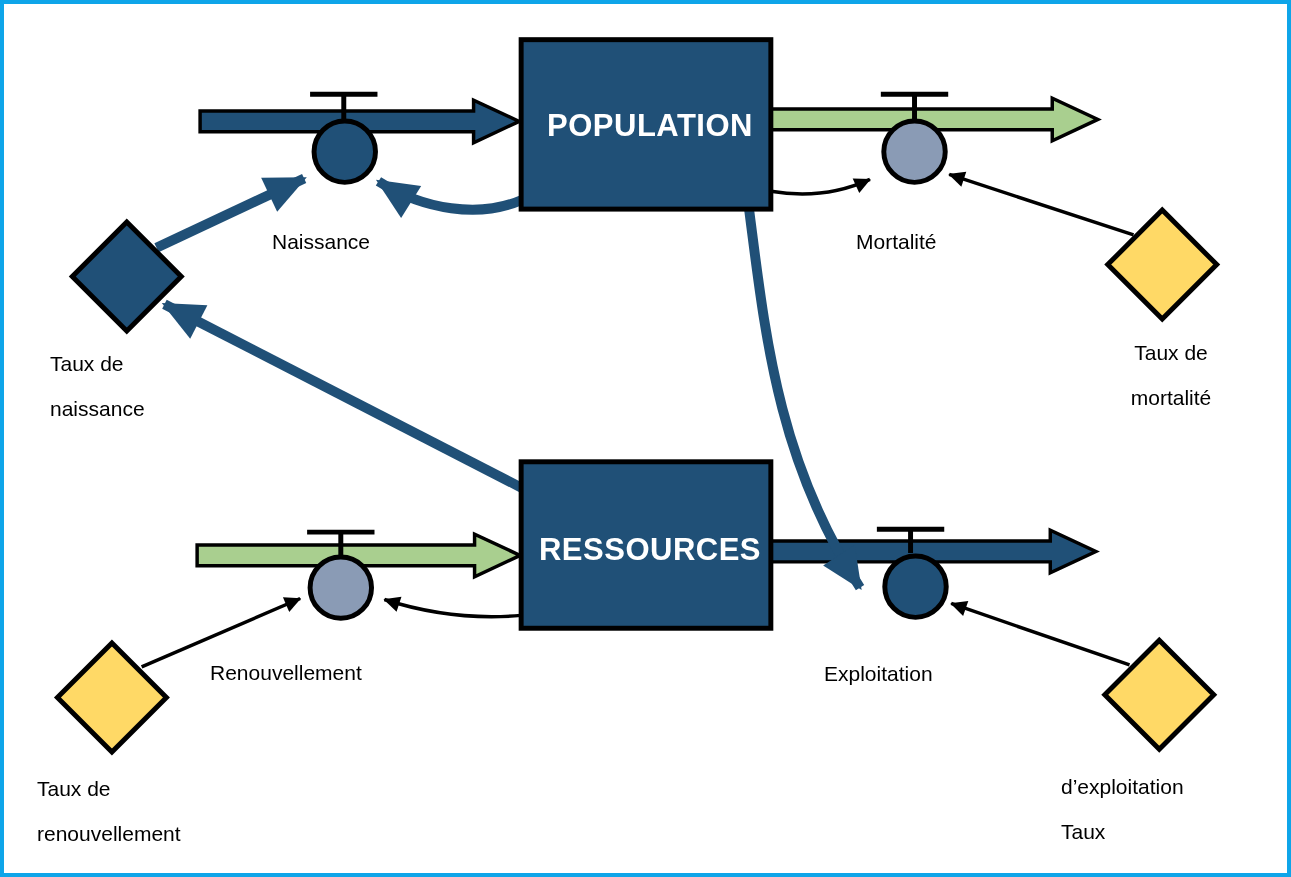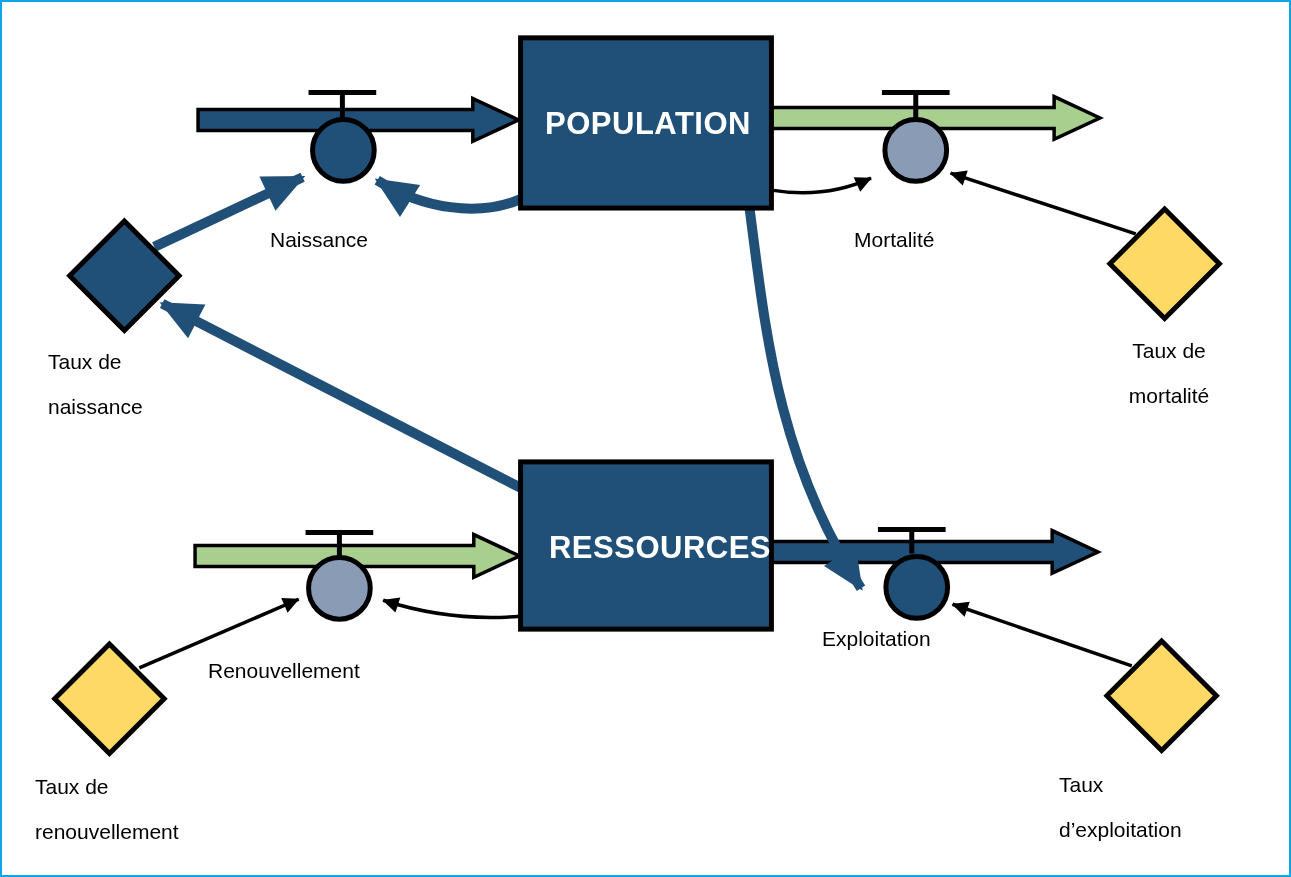--- a/index.html
+++ b/index.html
@@ -7,7 +7,7 @@
     position:relative;
     width:1291px; height:877px;
     box-sizing:border-box;
-    border:2px solid #0ea5e9;
+    border:4px solid #0ea5e9;
     background:#fff;
     font-family:"Liberation Sans", sans-serif;
     overflow:hidden;

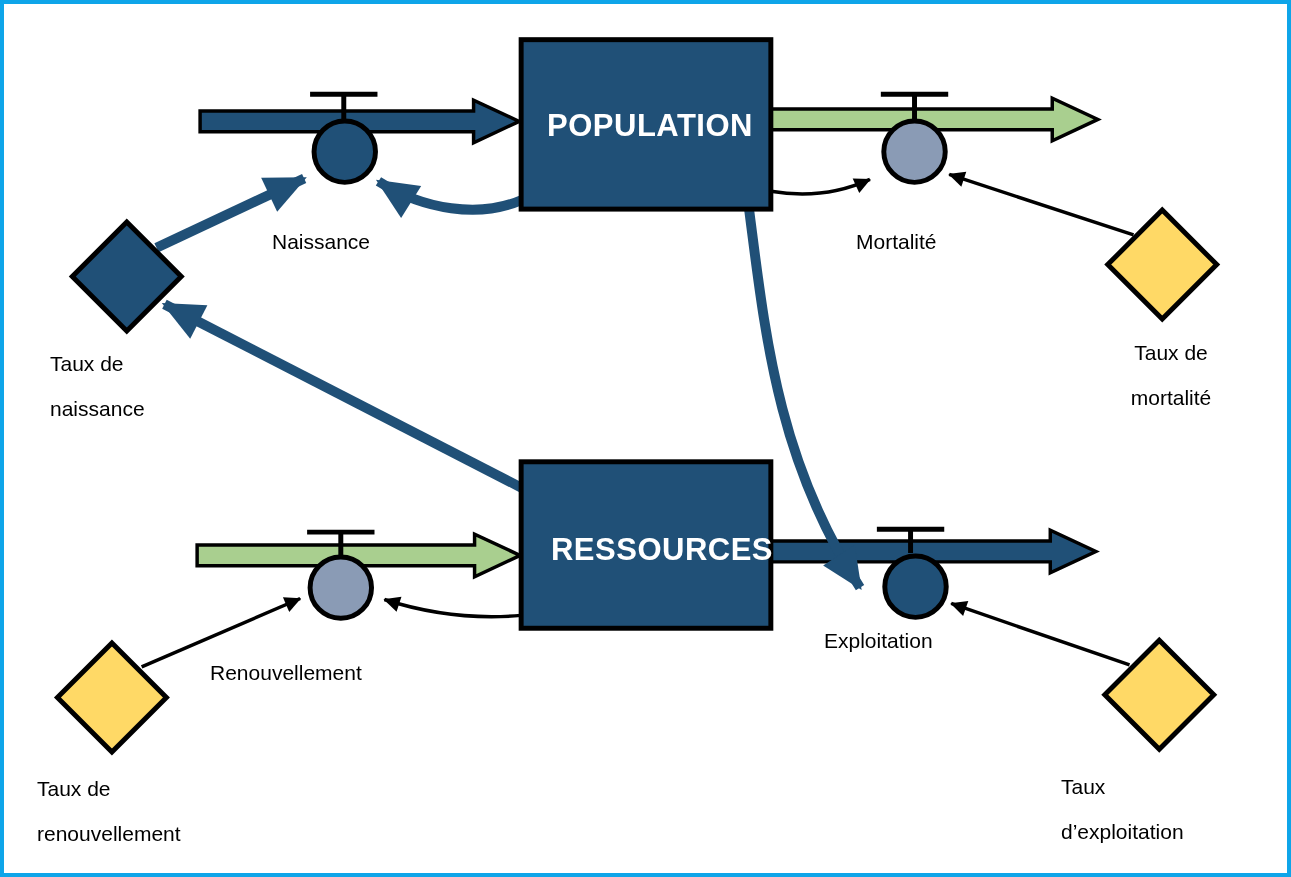--- a/index.html
+++ b/index.html
@@ -29,7 +29,7 @@
     letter-spacing:0.5px;
   }
   .stock-label.population { left:520px; top:36px;  width:252px; height:171px; }
-  .stock-label.ressources { left:520px; top:462px; width:252px; height:168px;margin-left:12px; }
+  .stock-label.ressources { left:520px; top:462px; width:252px; height:168px; }
   .centered { text-align:center; }
 </style>
 </head>

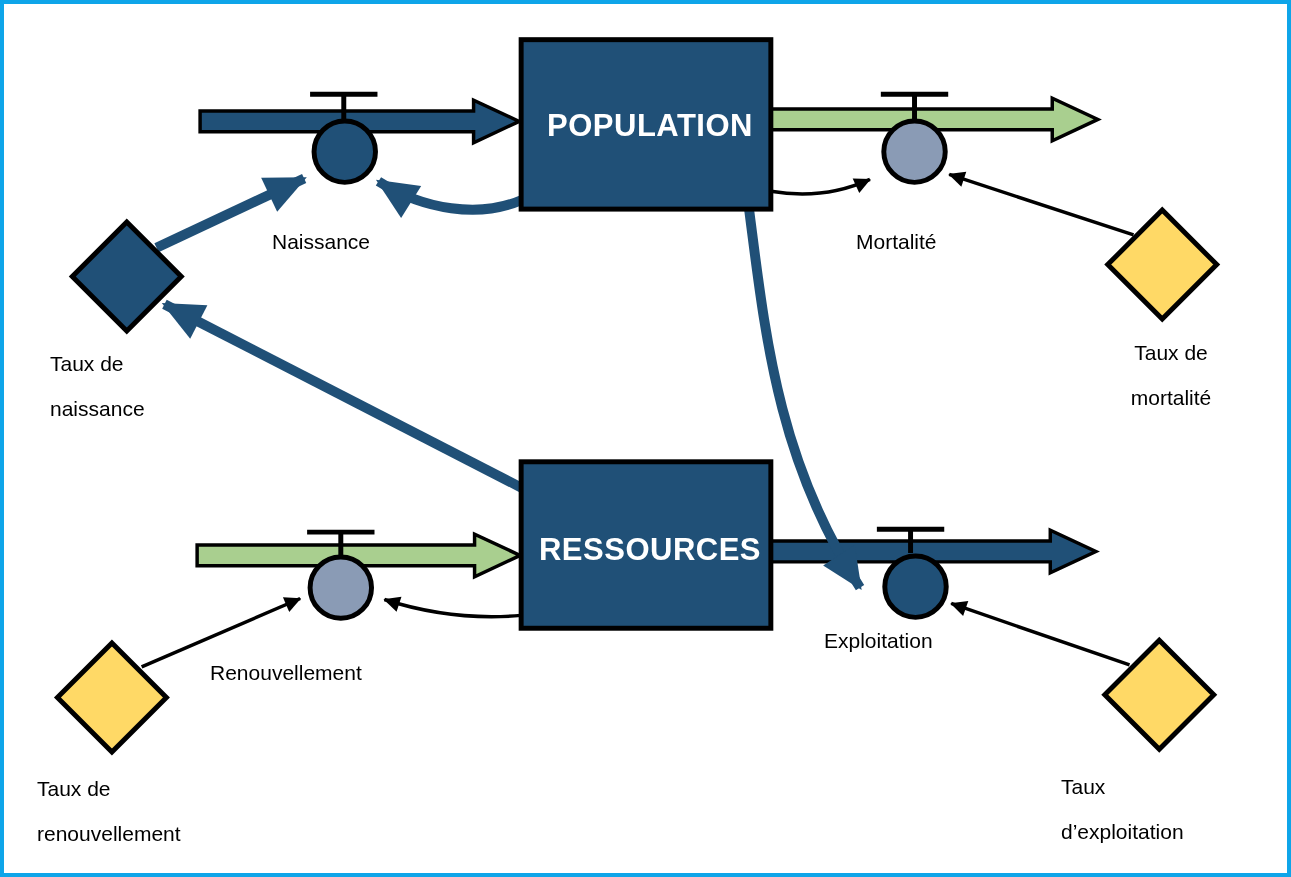--- a/index.html
+++ b/index.html
@@ -88,7 +88,7 @@
   <div class="label" style="left:268px; top:215px;">Naissance</div>
   <div class="label" style="left:852px; top:215px;">Mortalité</div>
   <div class="label" style="left:206px; top:646px;">Renouvellement</div>
-  <div class="label" style="left:820px; top:614px;">Exploitation</div>
+  <div class="label" style="left:820px; top:647px;">Exploitation</div>
 
   <div class="label" style="left:46px; top:337px;">
     <div>Taux de</div>

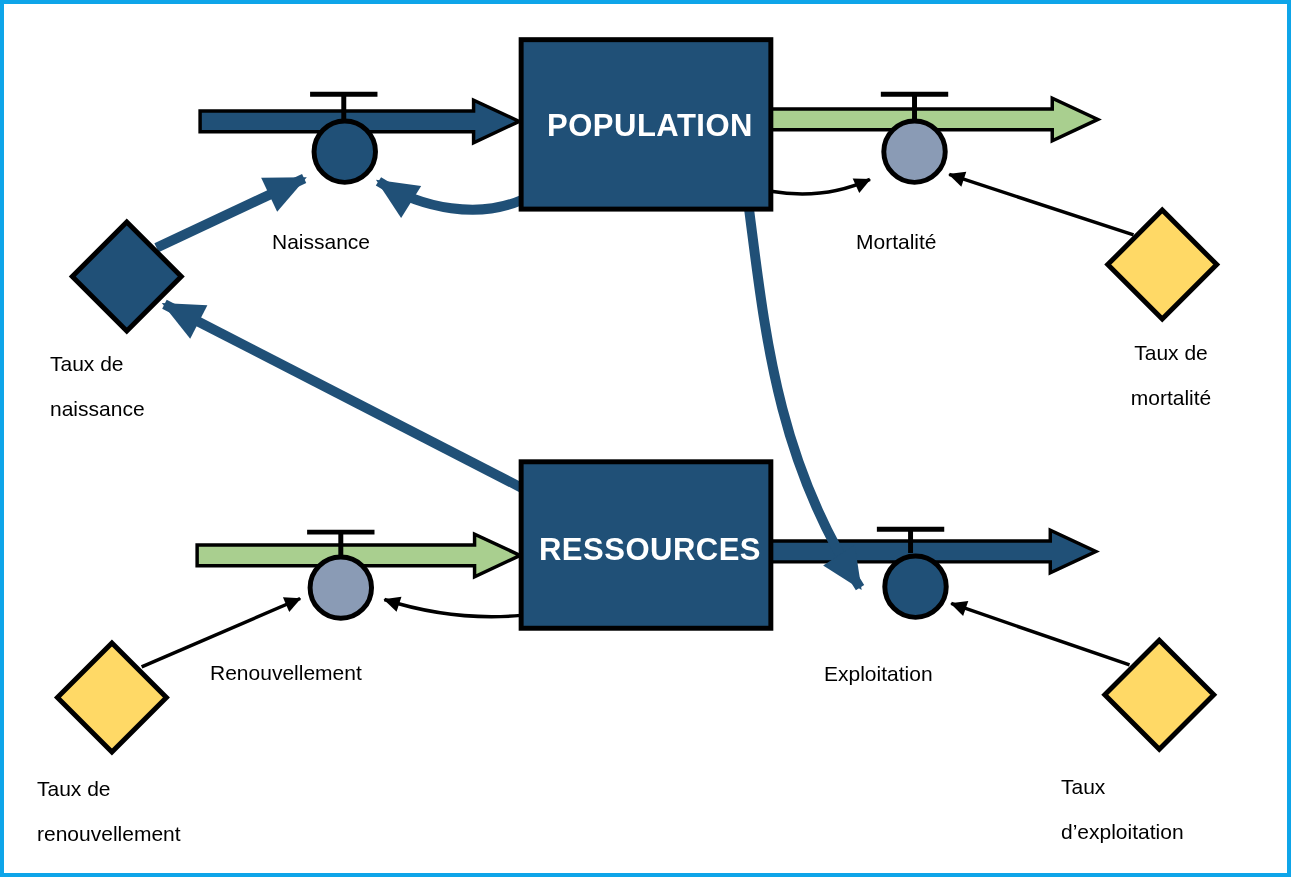--- a/index.html
+++ b/index.html
@@ -103,8 +103,8 @@
     <div>renouvellement</div>
   </div>
   <div class="label" style="left:1057px; top:760px;">
+    <div>d’exploitation</div>
     <div>Taux</div>
-    <div>d’exploitation</div>
   </div>
 
 </div>

